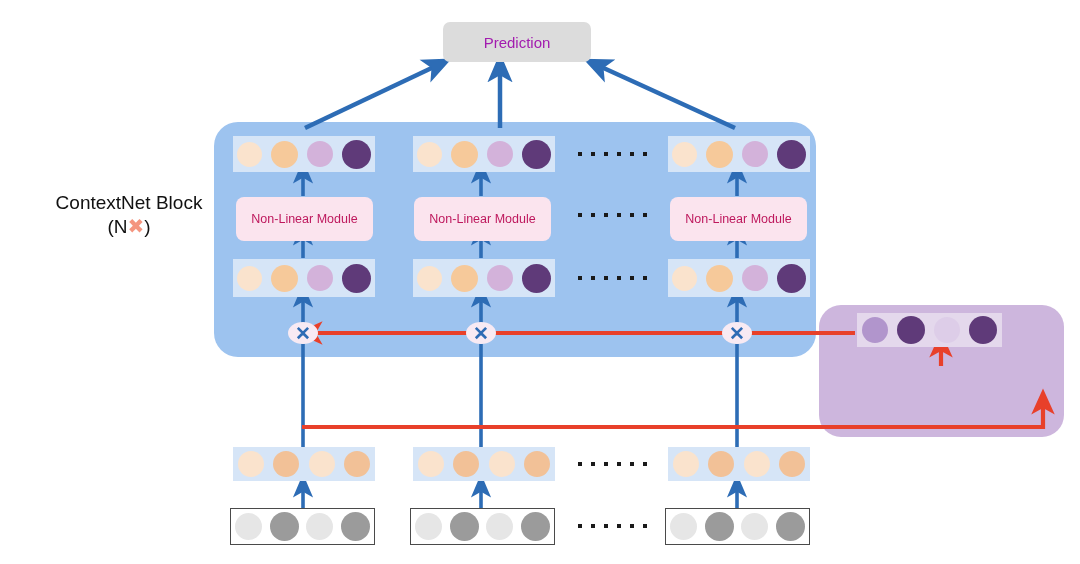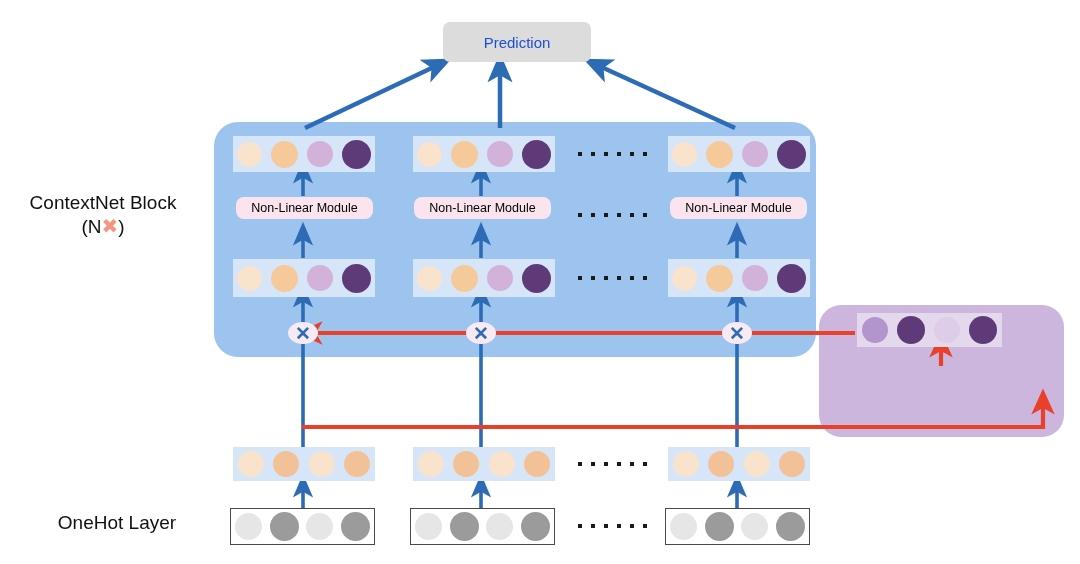--- a/index.html
+++ b/index.html
@@ -31,7 +31,7 @@
     align-items: center;
     justify-content: center;
     font-size: 15px;
-    color: #1d4ed8;
+    color: #a21caf;
   }
 
   

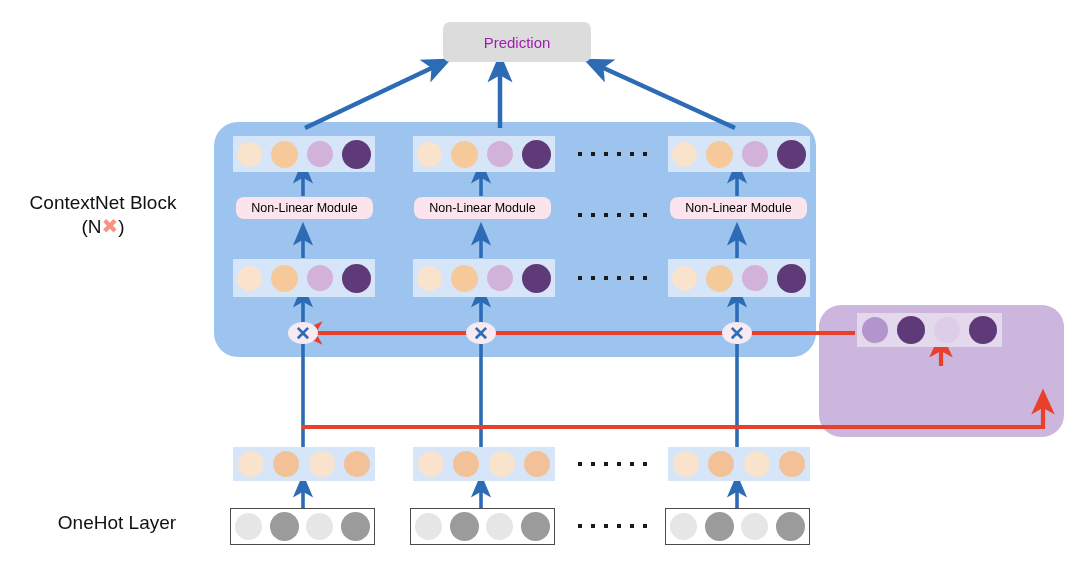--- a/index.html
+++ b/index.html
@@ -197,7 +197,7 @@
     <span>Prediction</span>
   </div>
 
-  <div class="abs side-label lbl-center" style="left:8px; top:192px; width:190px;">
+  <div class="abs side-label lbl-center" style="left:34px; top:192px; width:190px;">
     <div>ContextNet Block</div>
     <div>
       <span>(N</span><span class="mult">✖</span><span>)</span>

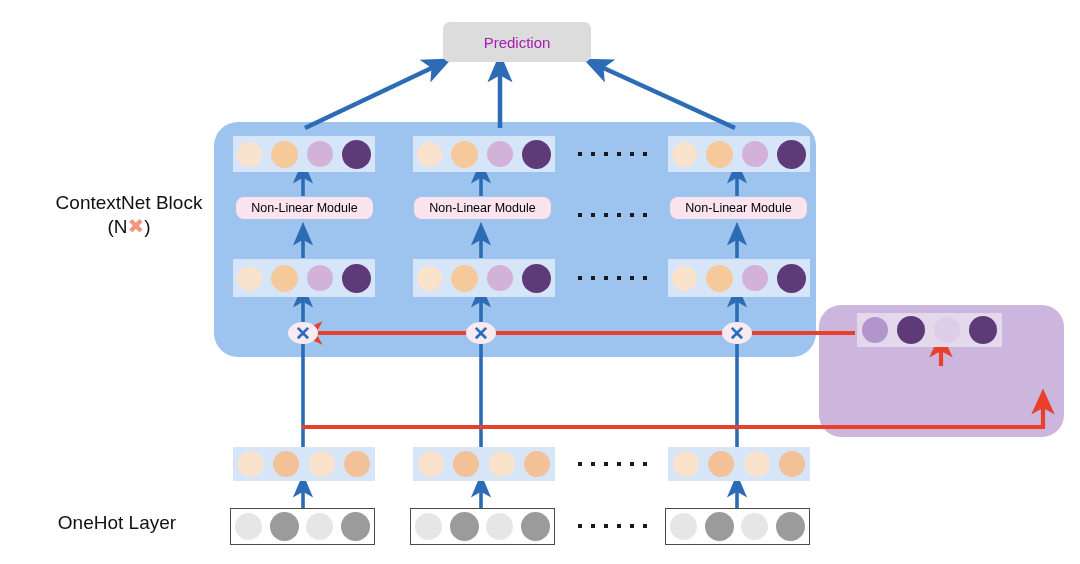--- a/index.html
+++ b/index.html
@@ -74,13 +74,13 @@
 
   
   .nlm {
-    height: 22px;
+    height: 44px;
     background: #fbe4ee;
     border-radius: 8px;
     display: flex;
     align-items: center;
     justify-content: center;
-    color: #000000;
+    color: #be185d;
     font-size: 12.5px;
     white-space: nowrap;
   }

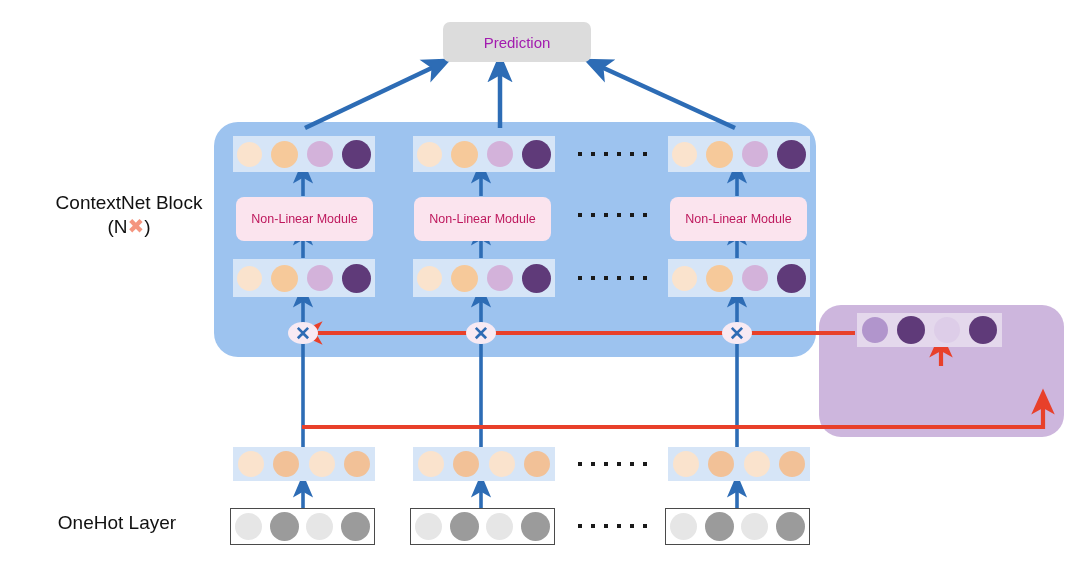--- a/index.html
+++ b/index.html
@@ -205,7 +205,6 @@
   </div>
 
 
-  <div class="abs side-label" style="left:22px; top:512px; width:190px; text-align:center;">OneHot Layer</div>
 
   <div class="abs vec vec-blue" style="left:233px; top:136px; width:142px; height:36px;">
     <span class="dot" style="width:25px;height:25px;background:#fae3cd;"></span>

